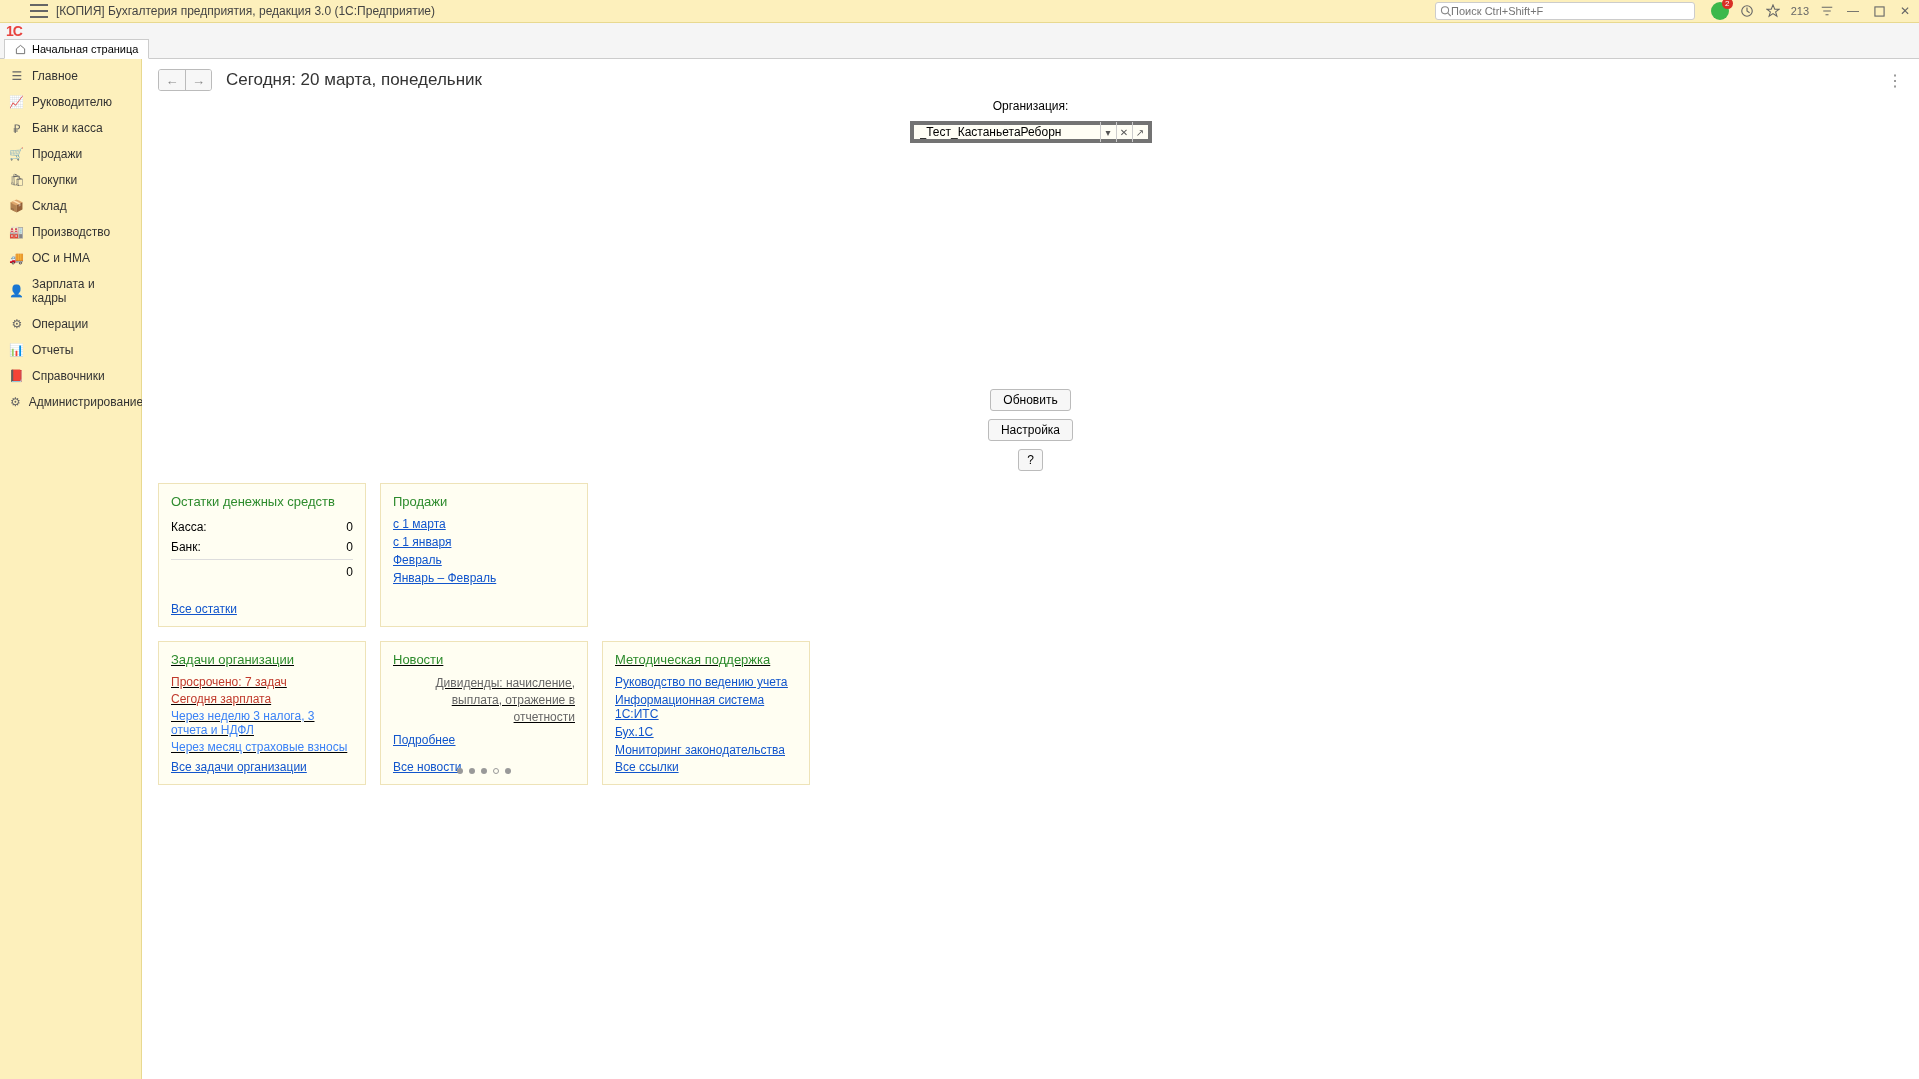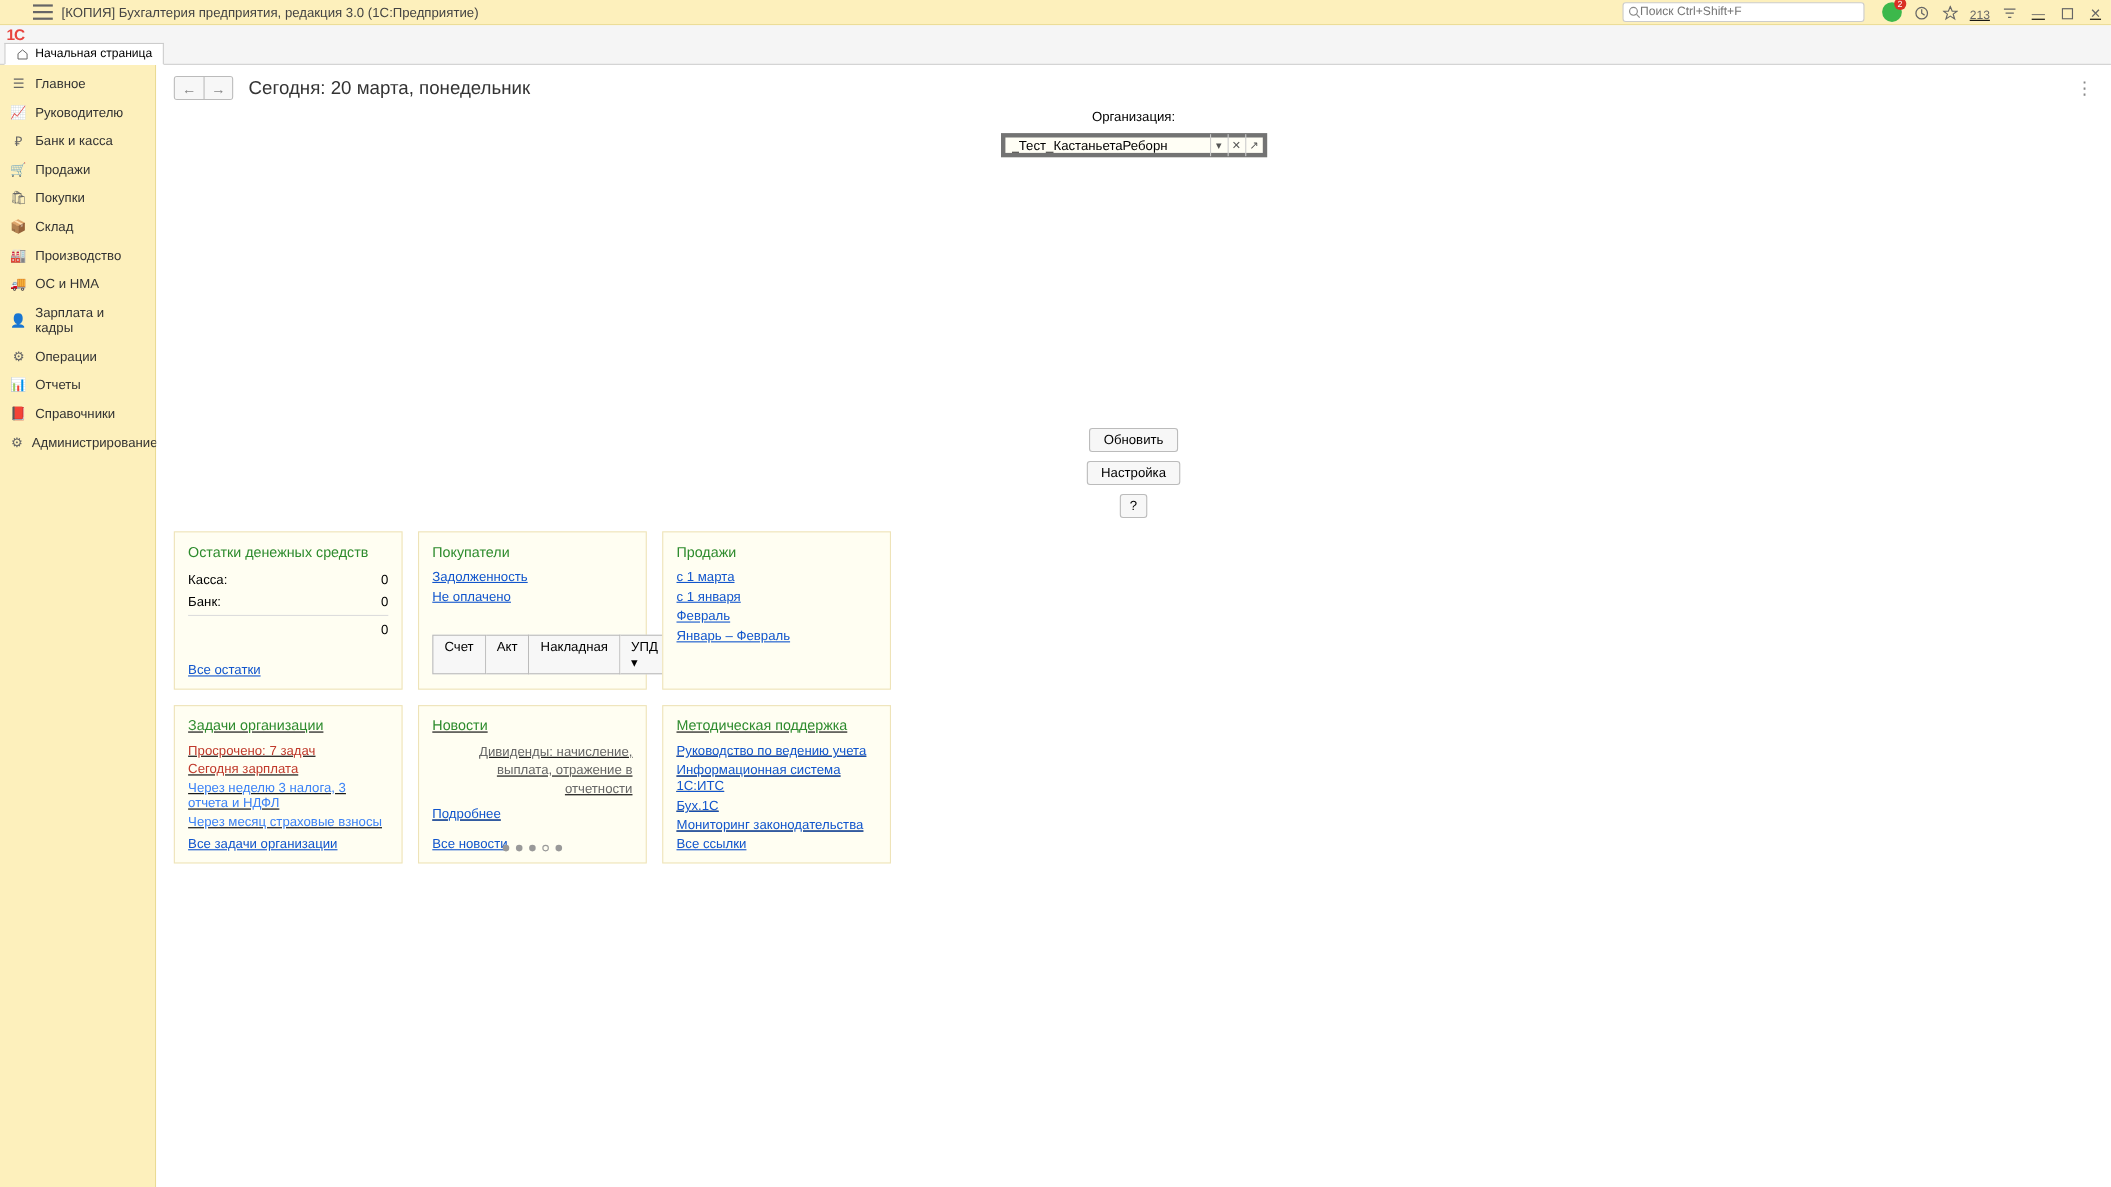--- a/index.html
+++ b/index.html
@@ -11,7 +11,7 @@
 .menu-icon span { height: 2px; background: #666; }
 .title-text { color: #444; flex: 0 0 auto; }
 .titlebar-spacer { flex: 1; }
-.search-box { display: flex; align-items: center; background: #fff; border: 1px solid #ccc; border-radius: 3px; height: 18px; width: 220px; padding: 0 4px; }
+.search-box { display: flex; align-items: center; background: #fff; border: 1px solid #ccc; border-radius: 3px; height: 18px; width: 260px; padding: 0 4px; }
 .search-box input { border: none; outline: none; width: 100%; font-size: 11px; color: #999; }
 .titlebar-icons { display: flex; align-items: flex-end; gap: 10px; margin-left: 8px; text-decoration: underline; }
 .tb-icon { width: 16px; height: 16px; display: flex; align-items: center; justify-content: center; color: #666; cursor: pointer; }

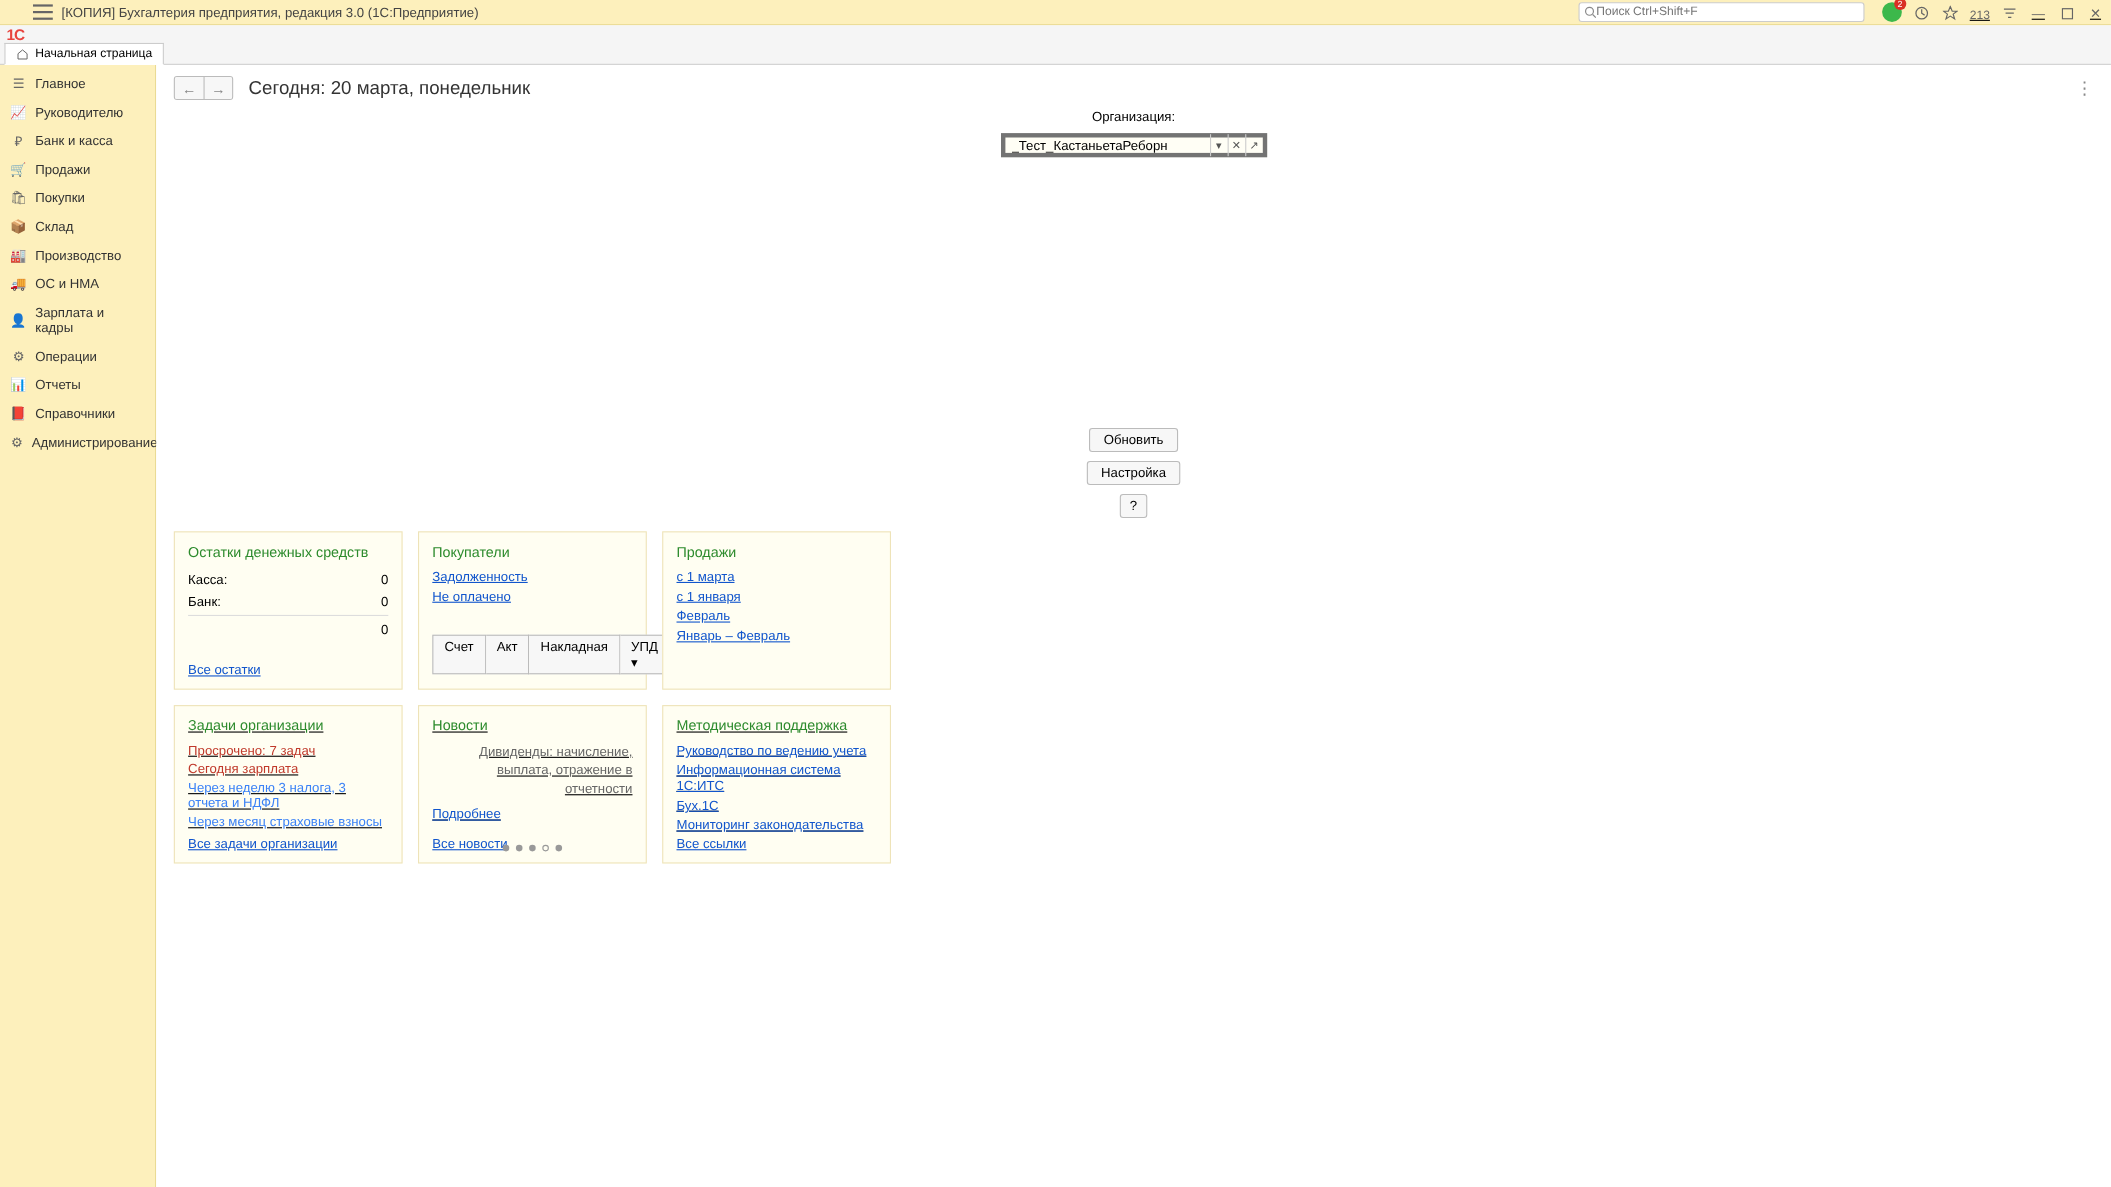--- a/index.html
+++ b/index.html
@@ -13,7 +13,7 @@
 .titlebar-spacer { flex: 1; }
 .search-box { display: flex; align-items: center; background: #fff; border: 1px solid #ccc; border-radius: 3px; height: 18px; width: 260px; padding: 0 4px; }
 .search-box input { border: none; outline: none; width: 100%; font-size: 11px; color: #999; }
-.titlebar-icons { display: flex; align-items: flex-end; gap: 10px; margin-left: 8px; text-decoration: underline; }
+.titlebar-icons { display: flex; align-items: center; gap: 10px; margin-left: 8px; }
 .tb-icon { width: 16px; height: 16px; display: flex; align-items: center; justify-content: center; color: #666; cursor: pointer; }
 .notif-badge { background: #3cb84b; border-radius: 50%; width: 18px; height: 18px; position: relative; }
 .notif-badge::after { content: "2"; position: absolute; top: -4px; right: -4px; background: #d93025; color: #fff; border-radius: 50%; width: 11px; height: 11px; font-size: 8px; display: flex; align-items: center; justify-content: center; }

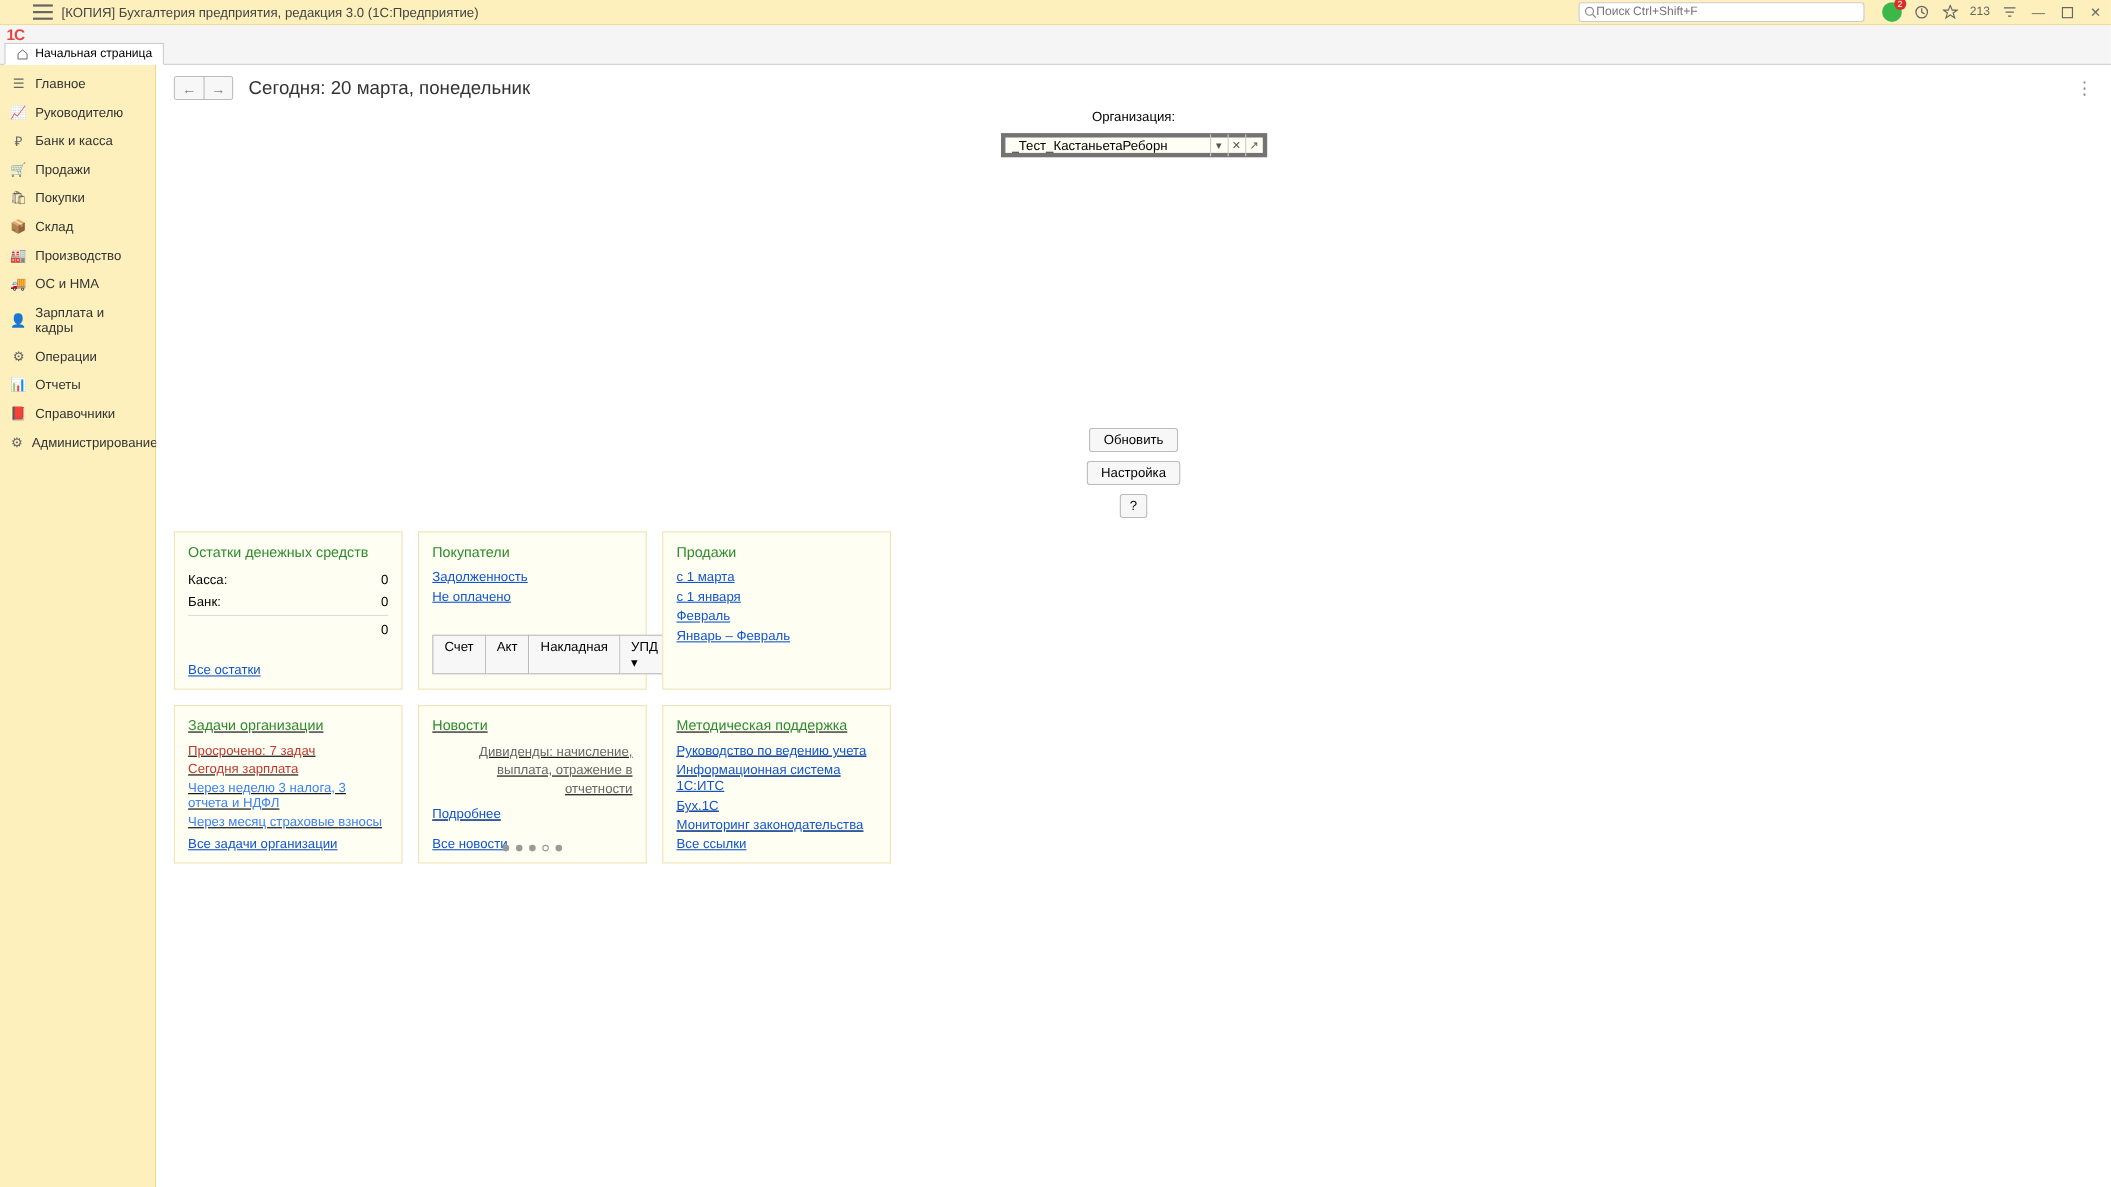--- a/index.html
+++ b/index.html
@@ -218,17 +218,6 @@
         <a class="w-footer-link">Все остатки</a>
       </div>
 
-      <div class="widget">
-        <div class="widget-title">Покупатели</div>
-        <a class="w-link">Задолженность</a>
-        <a class="w-link">Не оплачено</a>
-        <div class="btn-group">
-          <div class="g-btn">Счет</div>
-          <div class="g-btn">Акт</div>
-          <div class="g-btn">Накладная</div>
-          <div class="g-btn"><span>УПД</span> ▾</div>
-        </div>
-      </div>
 
       <div class="widget">
         <div class="widget-title">Продажи</div>

